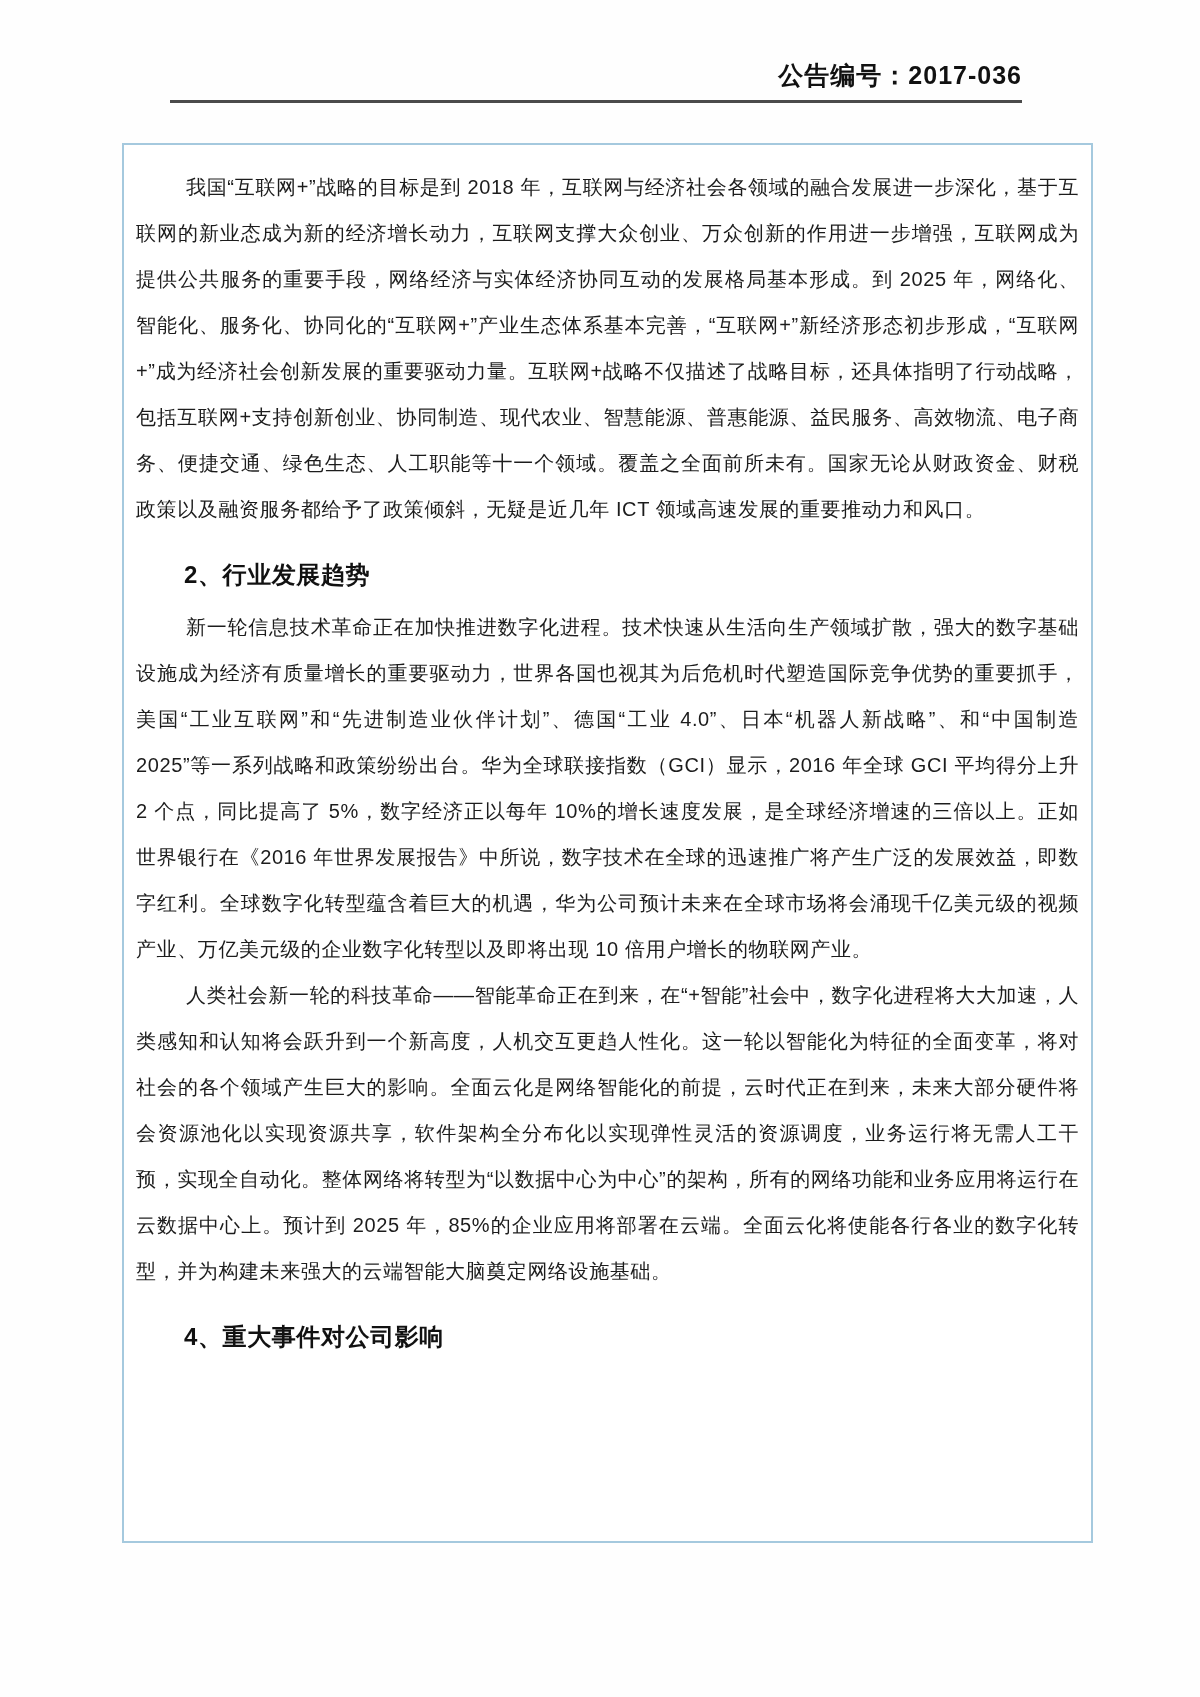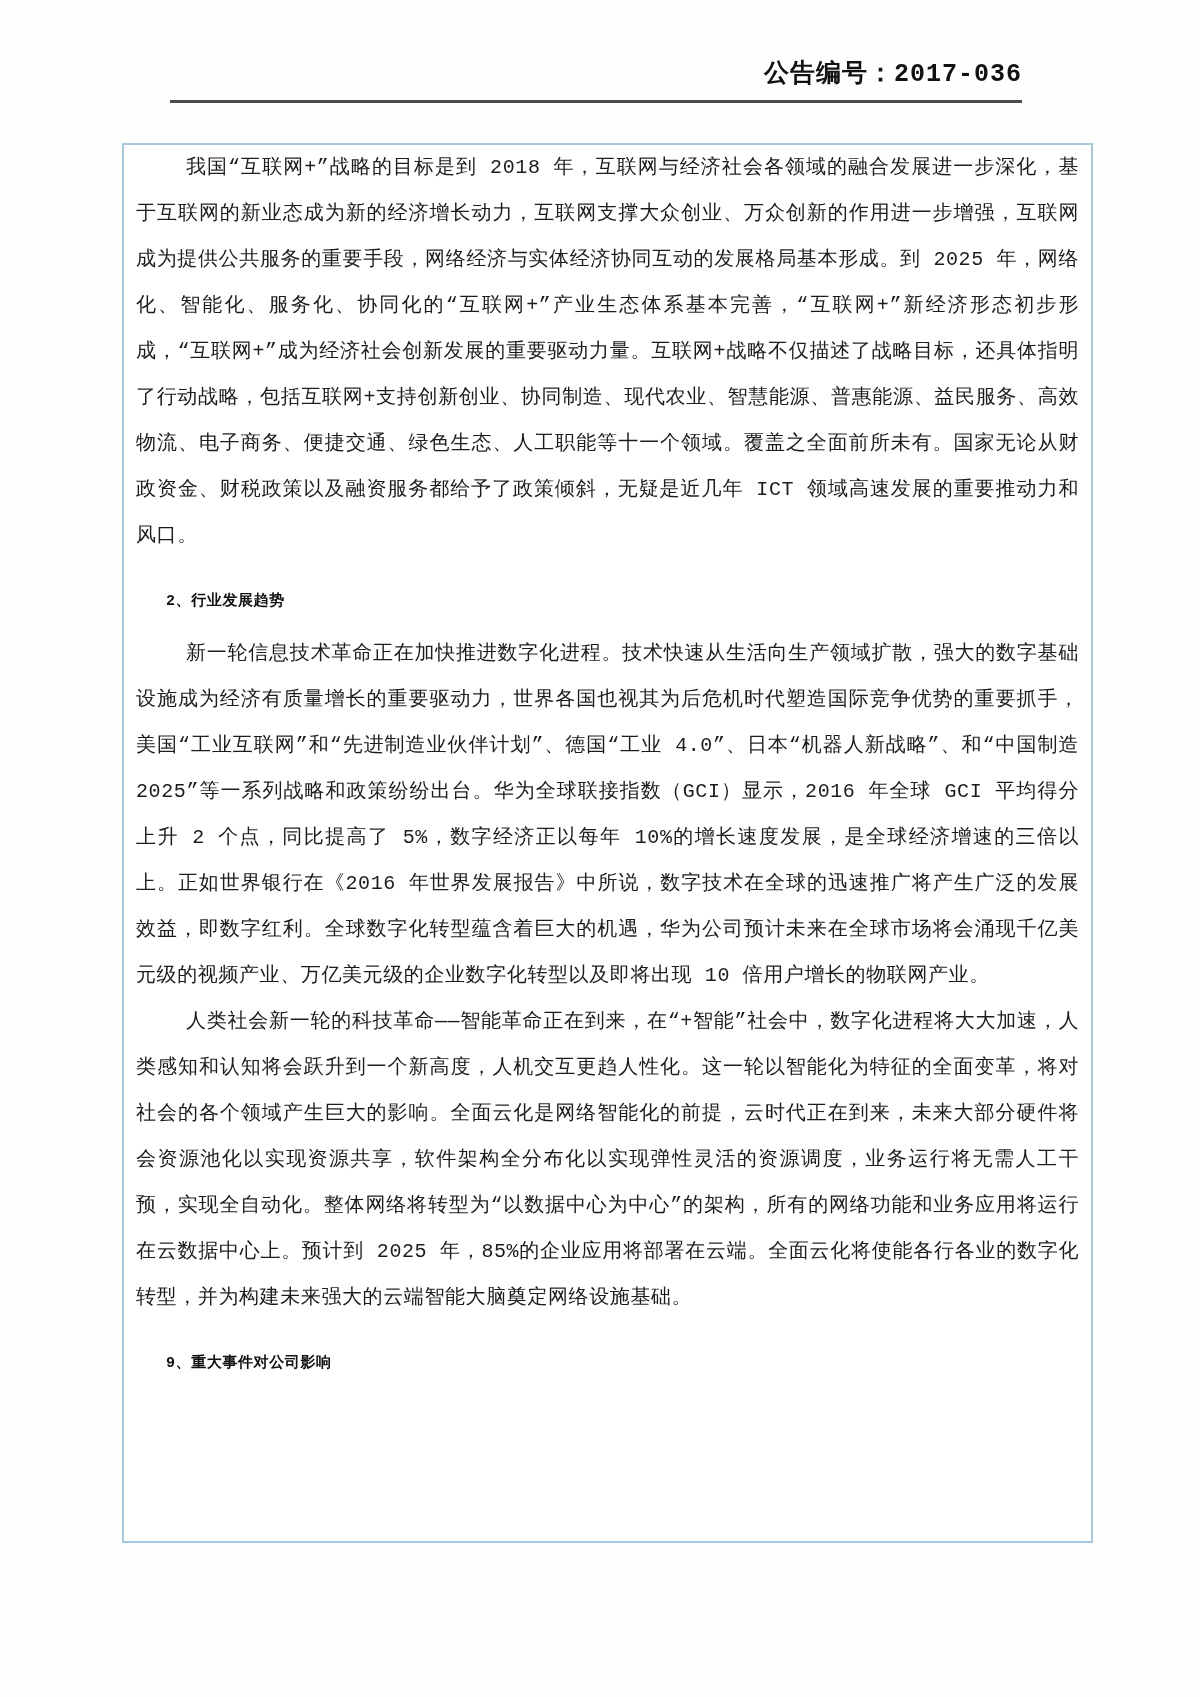--- a/index.html
+++ b/index.html
@@ -9,7 +9,7 @@
     height: 1697px;
     background: #fefefe;
     overflow: hidden;
-    font-family: Liberation Mono, monospace;
+    font-family: Liberation Sans, sans-serif;
   }
   .doc-header {
     position: absolute;

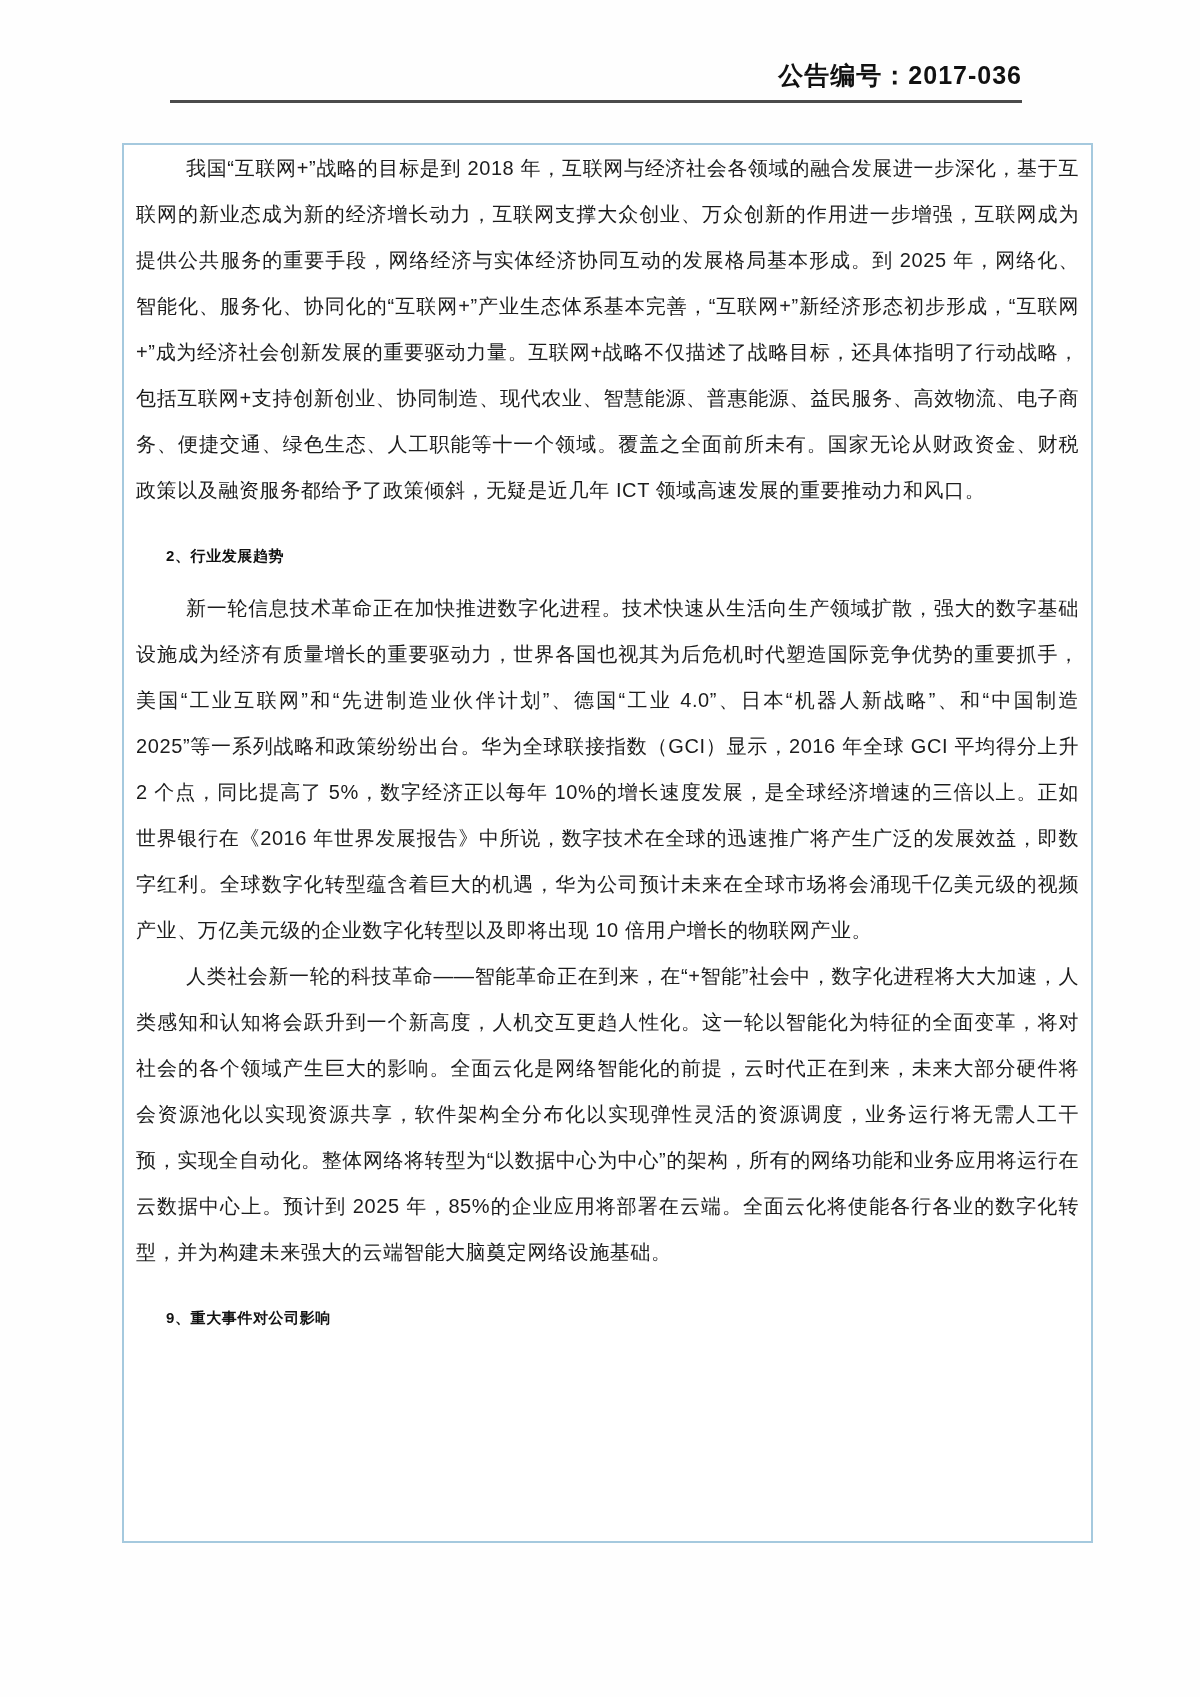--- a/index.html
+++ b/index.html
@@ -39,7 +39,7 @@
     box-sizing: border-box;
     border: 2px solid #a5c9de;
     background: #ffffff;
-    padding: 0 12px;
+    padding: 19px 12px;
     overflow: hidden;
   }
   .paragraph {

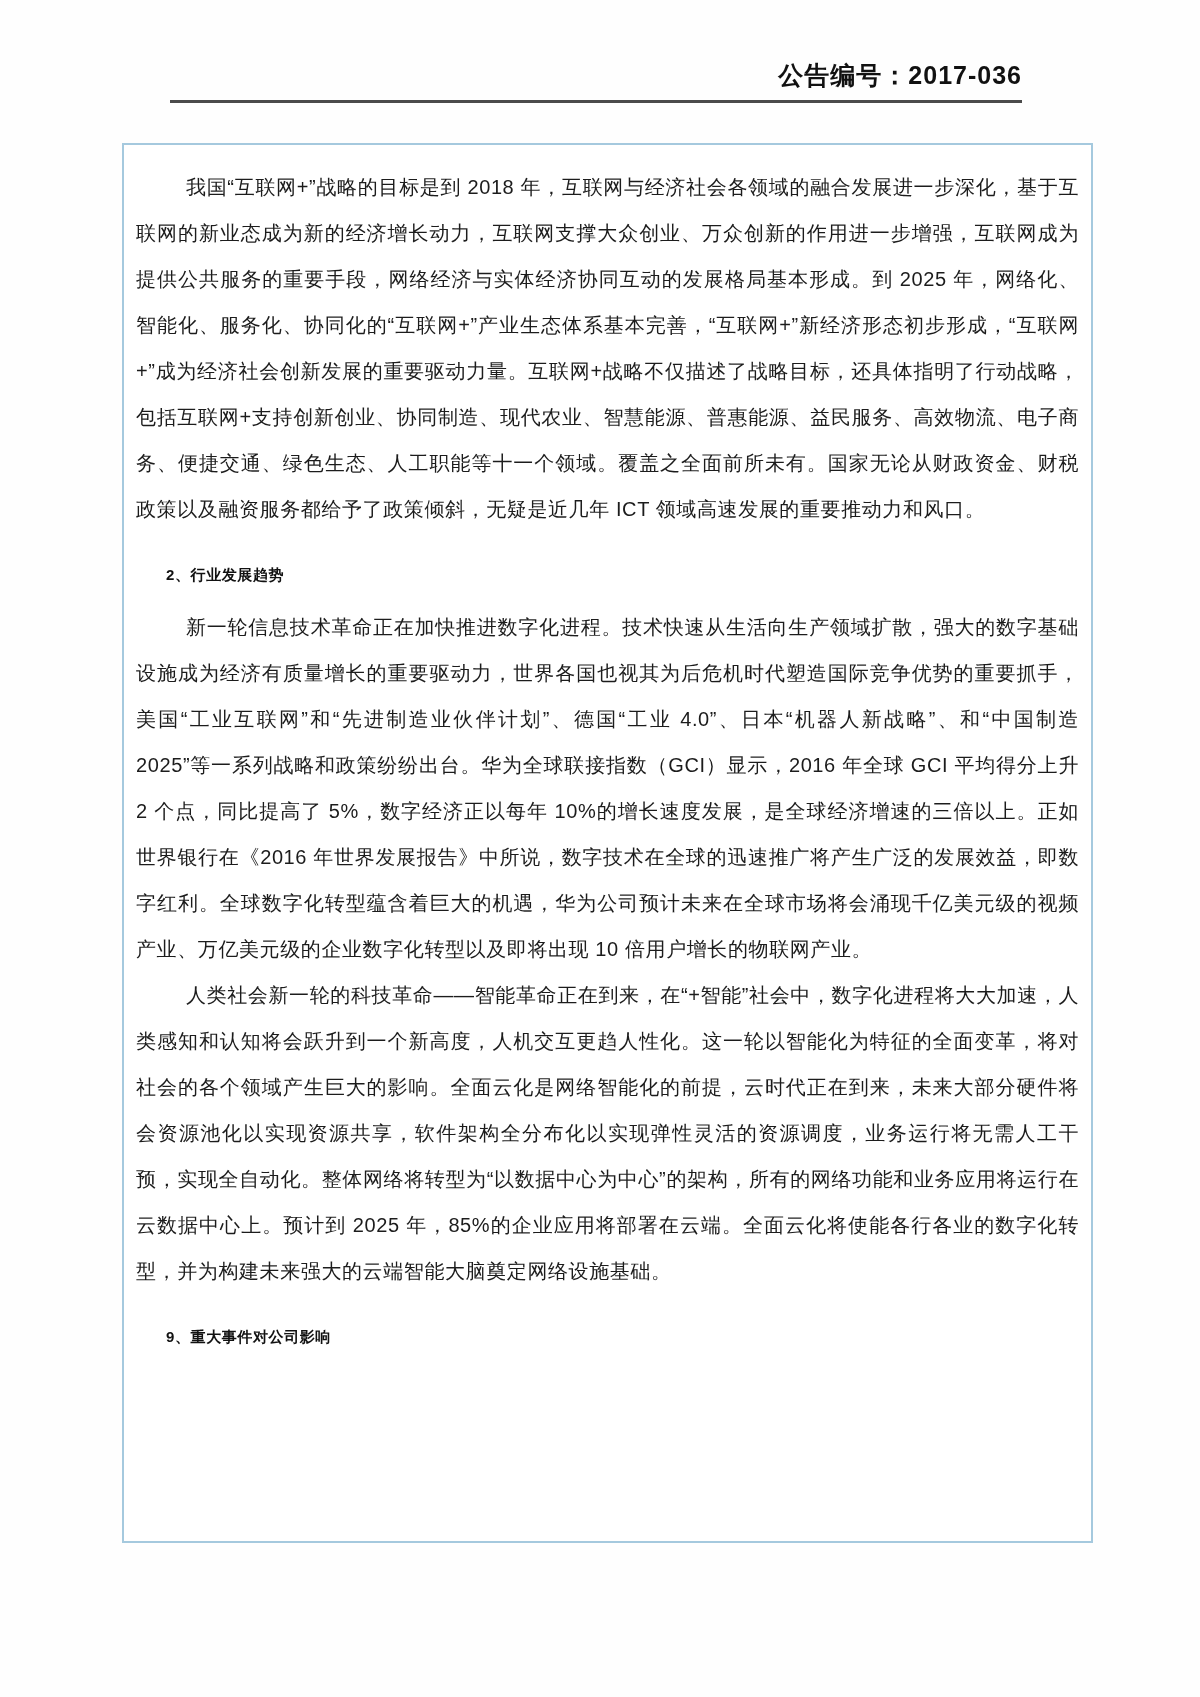--- a/index.html
+++ b/index.html
@@ -54,7 +54,7 @@
   }
   .heading {
     margin: 20px 0 6px 0;
-    font-size: 15px;
+    font-size: 24px;
     line-height: 46px;
     letter-spacing: 0.6px;
     color: #111111;

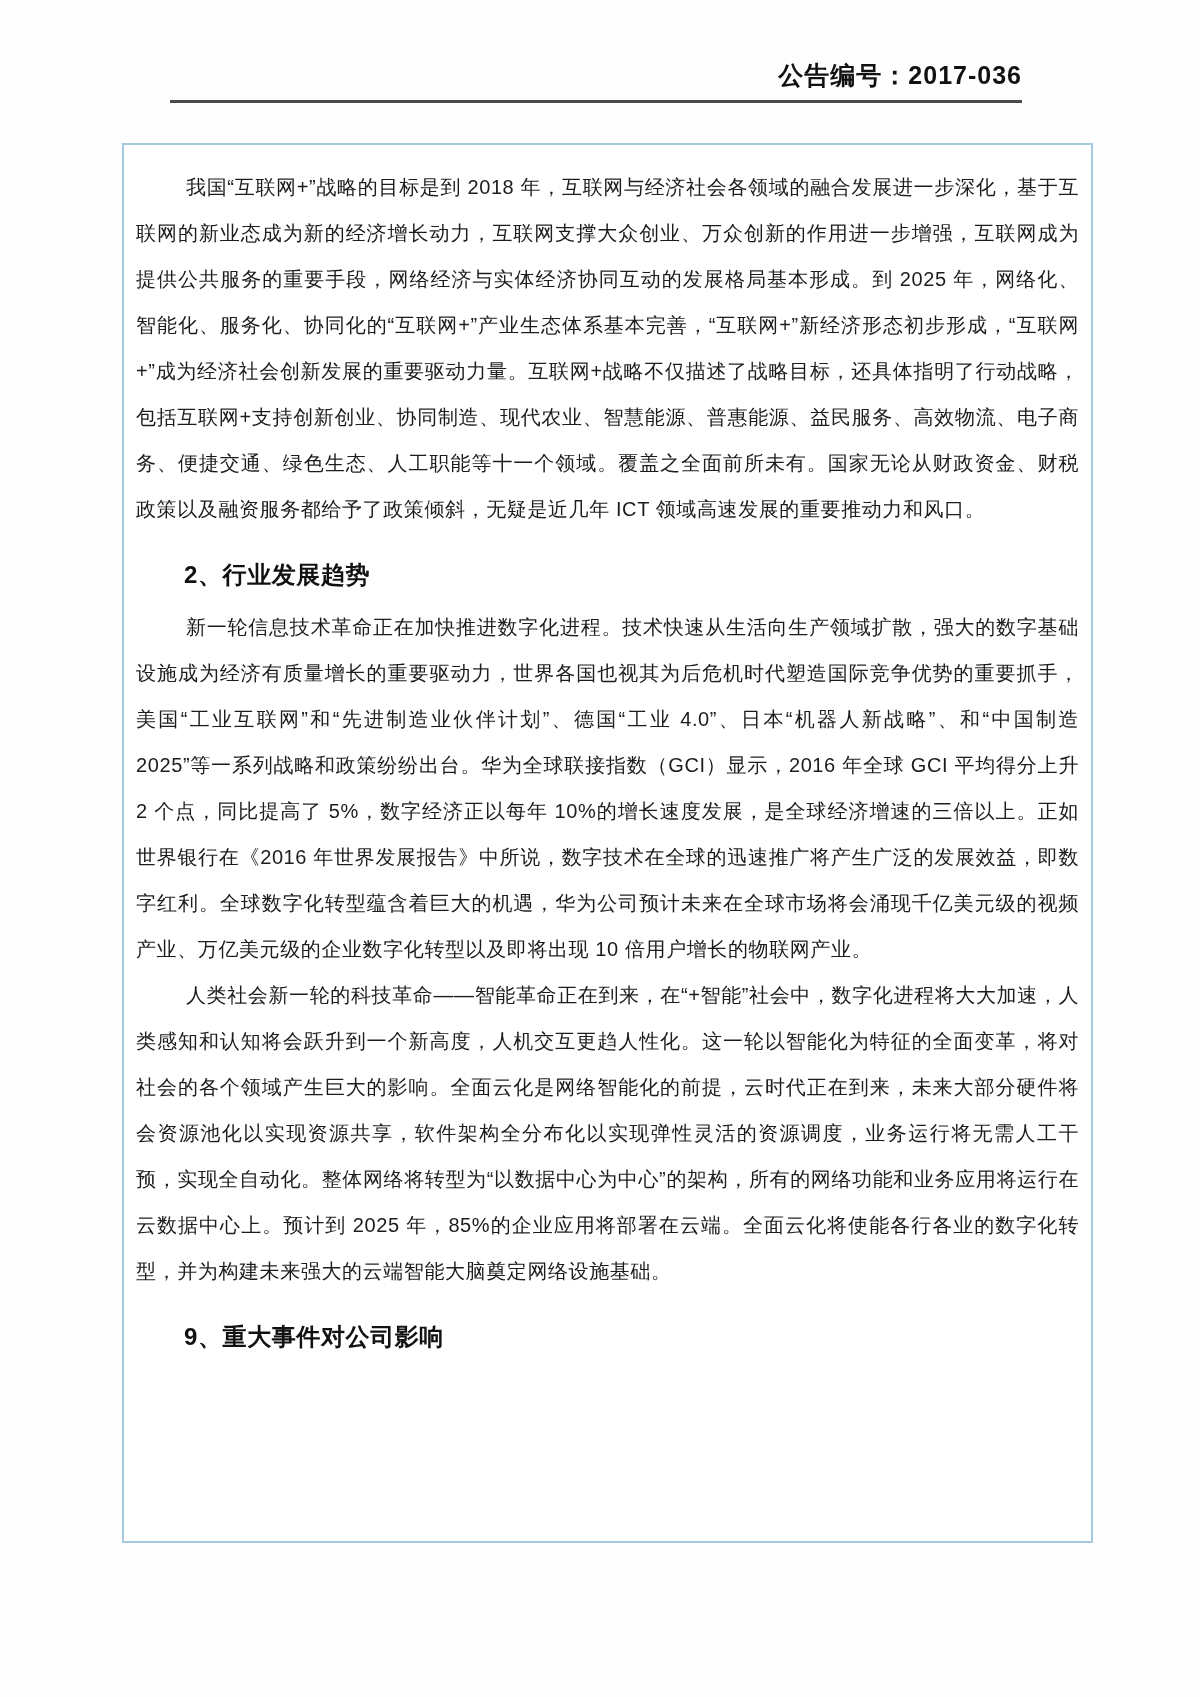--- a/index.html
+++ b/index.html
@@ -76,7 +76,7 @@
       <div class="heading">2、行业发展趋势</div>
       <div class="paragraph">新一轮信息技术革命正在加快推进数字化进程。技术快速从生活向生产领域扩散，强大的数字基础设施成为经济有质量增长的重要驱动力，世界各国也视其为后危机时代塑造国际竞争优势的重要抓手，美国“工业互联网”和“先进制造业伙伴计划”、德国“工业 4.0”、日本“机器人新战略”、和“中国制造 2025”等一系列战略和政策纷纷出台。华为全球联接指数（GCI）显示，2016 年全球 GCI 平均得分上升 2 个点，同比提高了 5%，数字经济正以每年 10%的增长速度发展，是全球经济增速的三倍以上。正如世界银行在《2016 年世界发展报告》中所说，数字技术在全球的迅速推广将产生广泛的发展效益，即数字红利。全球数字化转型蕴含着巨大的机遇，华为公司预计未来在全球市场将会涌现千亿美元级的视频产业、万亿美元级的企业数字化转型以及即将出现 10 倍用户增长的物联网产业。</div>
       <div class="paragraph">人类社会新一轮的科技革命——智能革命正在到来，在“+智能”社会中，数字化进程将大大加速，人类感知和认知将会跃升到一个新高度，人机交互更趋人性化。这一轮以智能化为特征的全面变革，将对社会的各个领域产生巨大的影响。全面云化是网络智能化的前提，云时代正在到来，未来大部分硬件将会资源池化以实现资源共享，软件架构全分布化以实现弹性灵活的资源调度，业务运行将无需人工干预，实现全自动化。整体网络将转型为“以数据中心为中心”的架构，所有的网络功能和业务应用将运行在云数据中心上。预计到 2025 年，85%的企业应用将部署在云端。全面云化将使能各行各业的数字化转型，并为构建未来强大的云端智能大脑奠定网络设施基础。</div>
-      <div class="heading">9、重大事件对公司影响</div>
+      <div class="heading">4、重大事件对公司影响</div>
     </div>
 </div>
 

